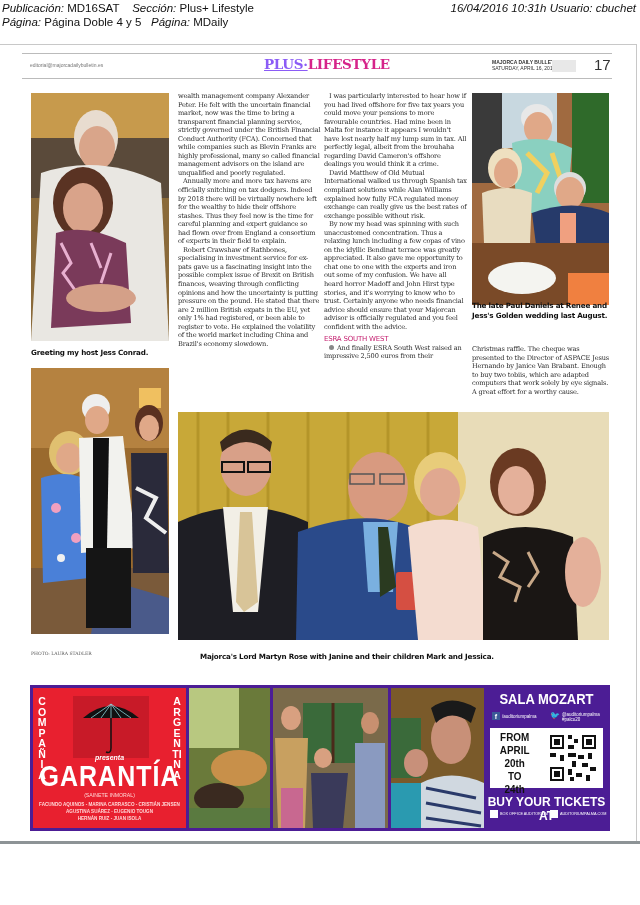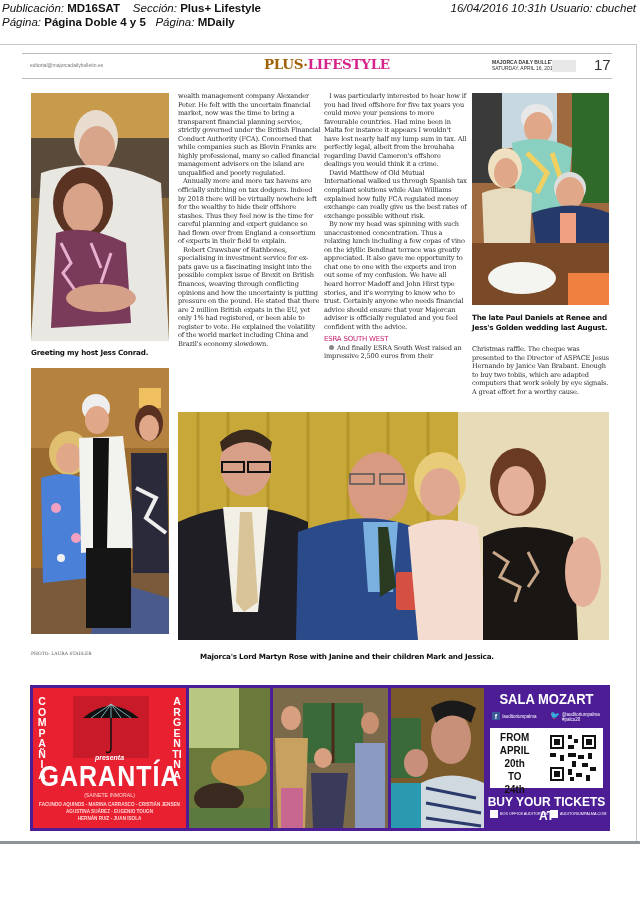--- a/index.html
+++ b/index.html
@@ -8,7 +8,7 @@
   .meta .l1 { position: absolute; left: 2px; top: 1px; }
   .meta .l2 { position: absolute; left: 2px; top: 15px; }
   .meta .r1 { position: absolute; right: 4px; top: 1px; }
-  .meta b { font-style: normal; font-weight: bold; }
+  .meta b { font-style: normal; font-weight: normal; }
 
   .page { position: absolute; left: 0; top: 44px; width: 636px; height: 796px; border: 1px solid #c8c8c8; border-left: none; background: #fff; box-shadow: 0 2px 0 #9a9a9a; }
   .header { position: absolute; left: 22px; top: 8px; width: 590px; height: 24px; border-top: 1px solid #bbb; border-bottom: 1px solid #bbb; }

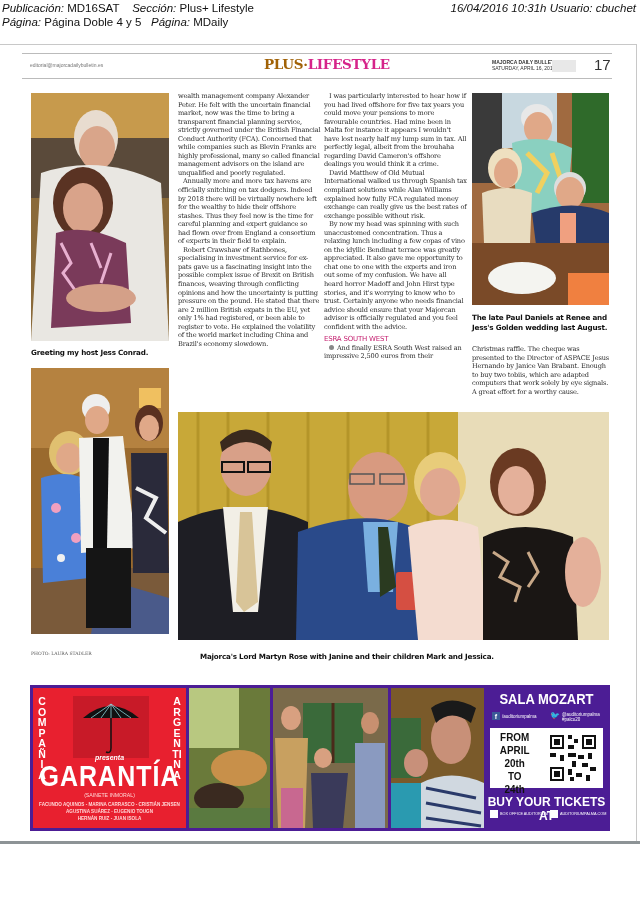--- a/index.html
+++ b/index.html
@@ -14,7 +14,7 @@
   .header { position: absolute; left: 22px; top: 8px; width: 590px; height: 24px; border-top: 1px solid #bbb; border-bottom: 1px solid #bbb; }
   .hdr-email { position: absolute; left: 8px; top: 8px; font-family: "Liberation Sans", sans-serif; font-size: 5px; color: #777; }
   .hdr-title { position: absolute; left: 242px; top: 2px; font-family: "DejaVu Serif", serif; font-weight: bold; font-size: 13.5px; letter-spacing: -0.3px; }
-  .hdr-title .plus { color: #a16207; }
+  .hdr-title .plus { color: #8b5cf6; text-decoration: underline; }
   .hdr-title .life { color: #d6248a; margin-top: 13px; }
   .hdr-paper { position: absolute; left: 470px; top: 5px; font-family: "Liberation Sans", sans-serif; font-size: 5px; line-height: 6px; color: #333; text-align: left; }
   .hdr-paper .n { font-weight: bold; }

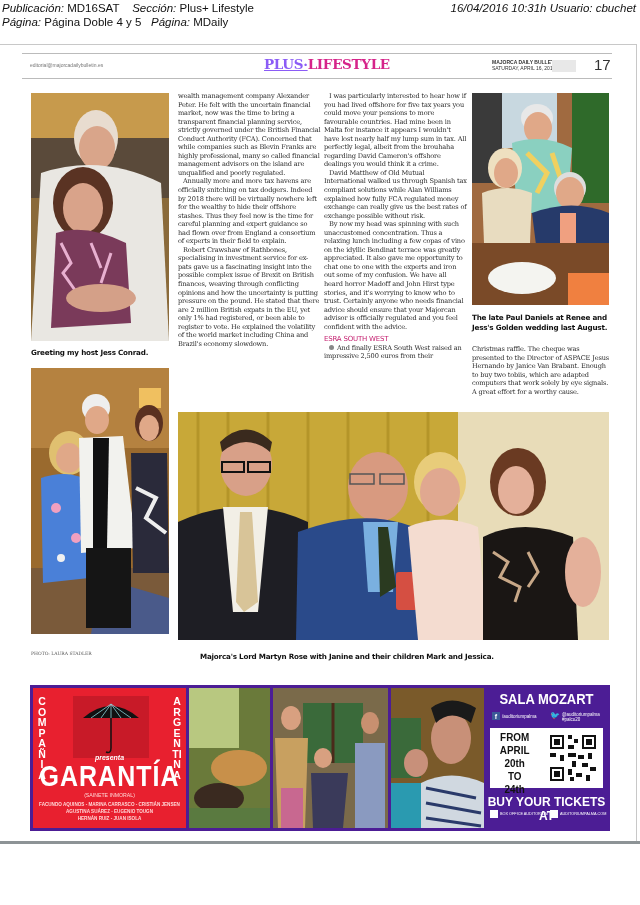--- a/index.html
+++ b/index.html
@@ -174,7 +174,7 @@
       <rect x="96" y="180" width="41" height="32" fill="#f08040"></rect>
     </svg>
   </div>
-  <div class="caption" style="left:472px; top:268px; width:140px;">The late Paul Daniels at Renee and Jess's Golden wedding last August.</div>
+  <div class="caption" style="left:472px; top:256px; width:140px;">The late Paul Daniels at Renee and Jess's Golden wedding last August.</div>
 
   <div class="col" style="left:472px; top:300px; width:140px;">
     <p class="noindent">Christmas raffle. The cheque was presented to the Director of ASPACE Jesus Hernando by Janice Van Brabant. Enough to buy two tobiis, which are adapted computers that work solely by eye signals. A great effort for a worthy cause.</p>

